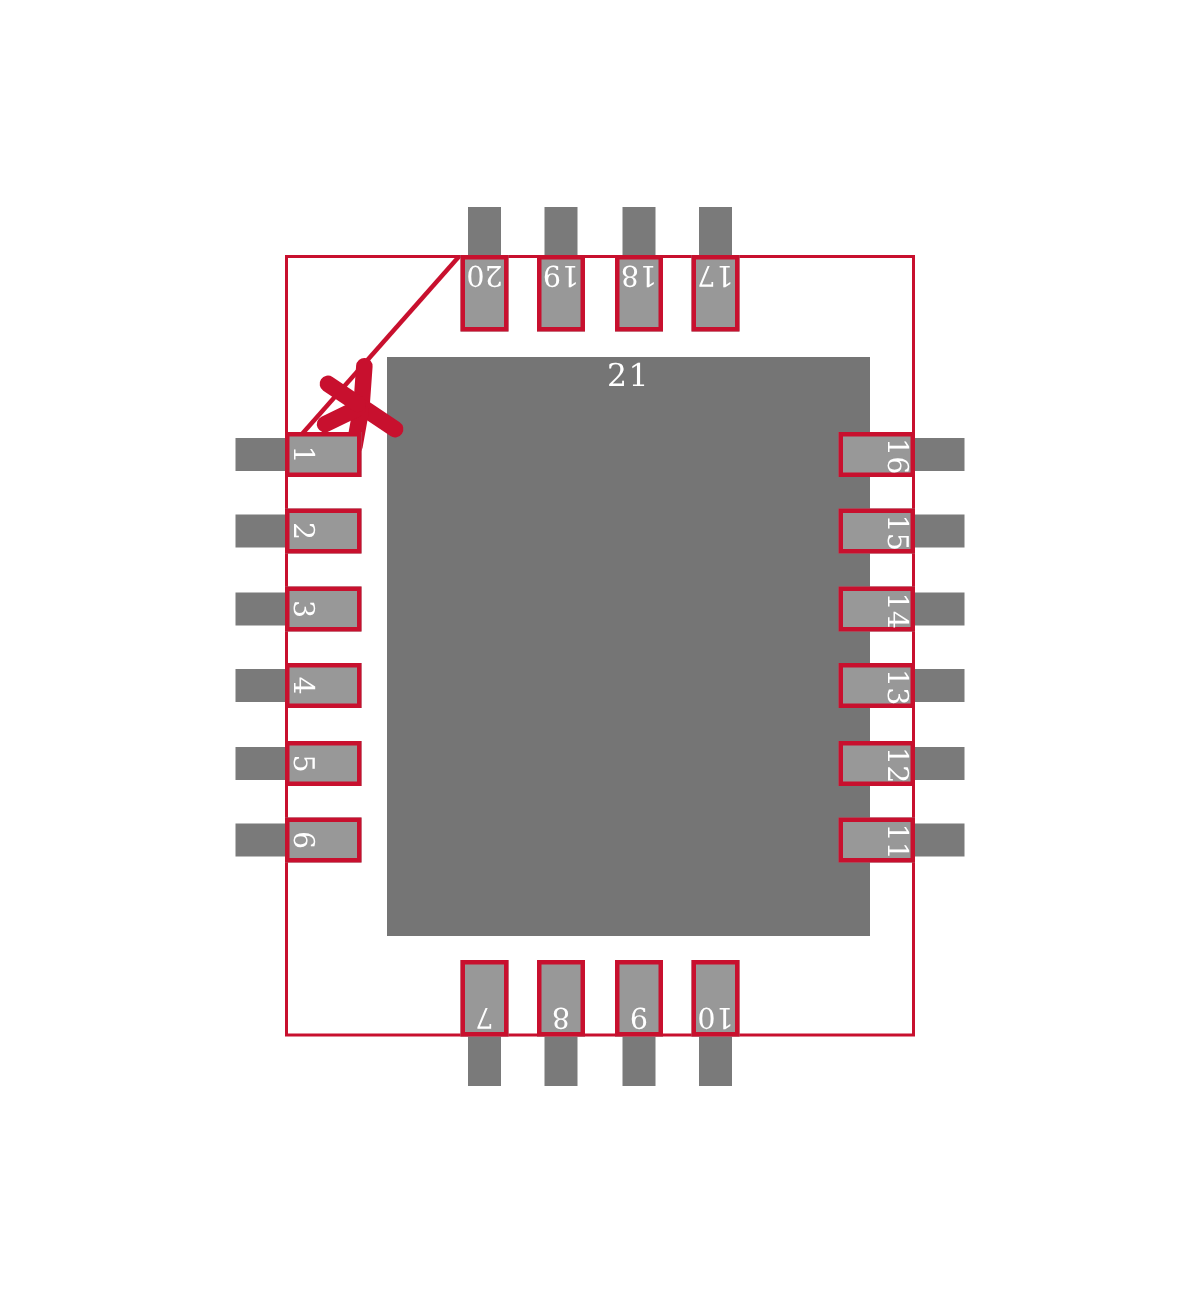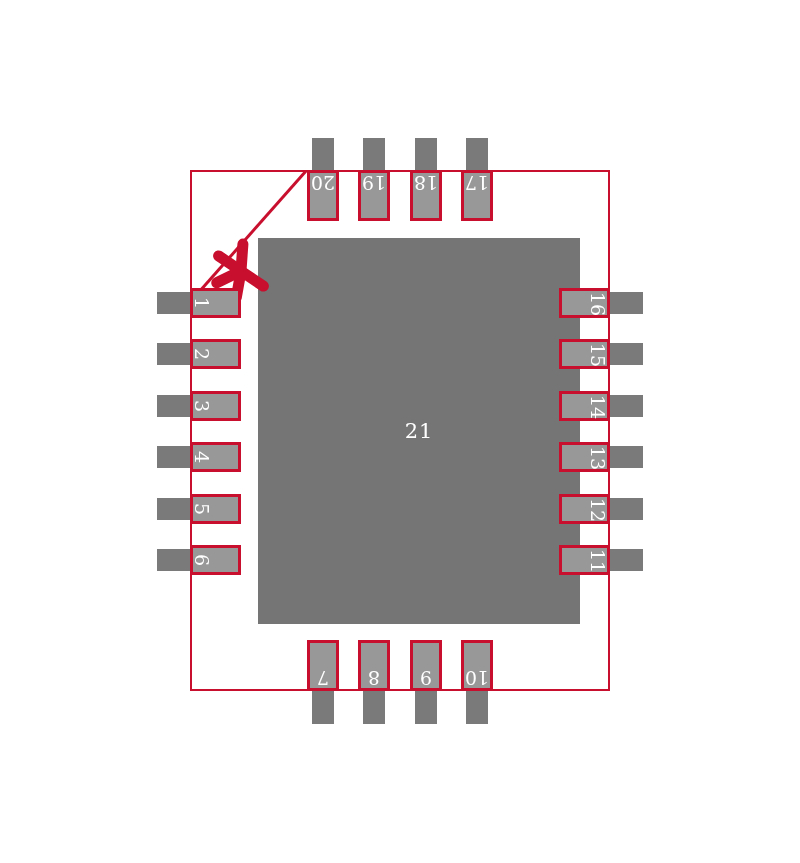--- a/index.html
+++ b/index.html
@@ -21,7 +21,7 @@
     position:absolute;
     left:258px; top:238px; width:322px; height:386px;
     background:#757575;
-    display:flex; align-items:center; justify-content:center;
+    display:flex; align-items:flex-start; justify-content:center;
   }
   .thermal-label {
     color:#ffffff; font-size:21px; letter-spacing:1px;

